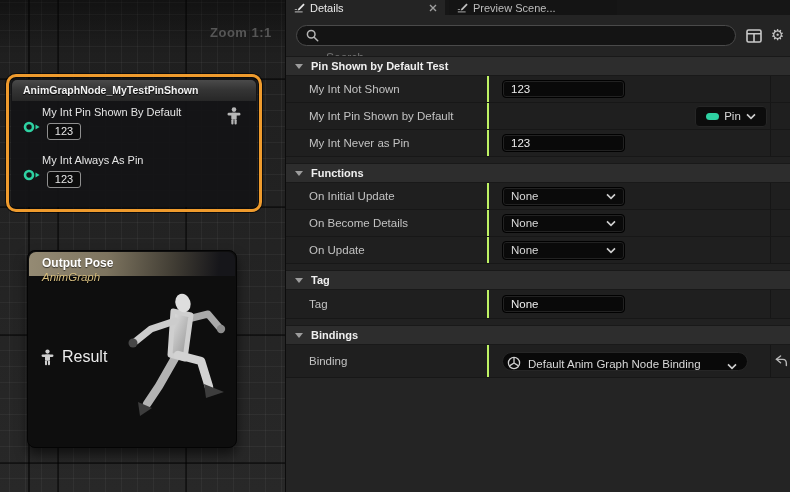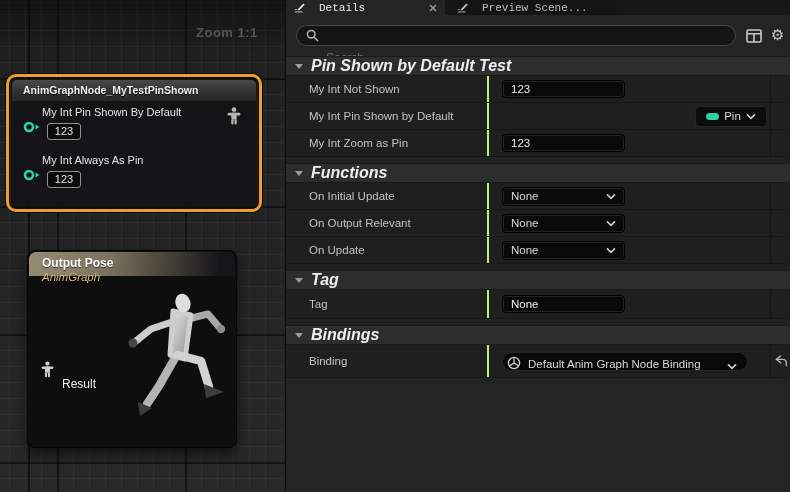--- a/index.html
+++ b/index.html
@@ -83,7 +83,7 @@
     display:flex; flex-direction:column;
   }
   .tabbar { height:15px; background:#161616; display:flex; flex:none; }
-  .tab { display:flex; align-items:center; gap:14px; padding:0 8px; font-size:11px;font-family:Liberation Mono, monospace; }
+  .tab { display:flex; align-items:center; gap:5px; padding:0 8px; font-size:11px; }
   .tab-active { width:159px; background:#242424; color:#e9e9e9; }
   .tab-close { margin-left:auto; display:flex; }
   .tab-inactive { width:168px; background:#141414; color:#bdbdbd; margin-left:4px; }

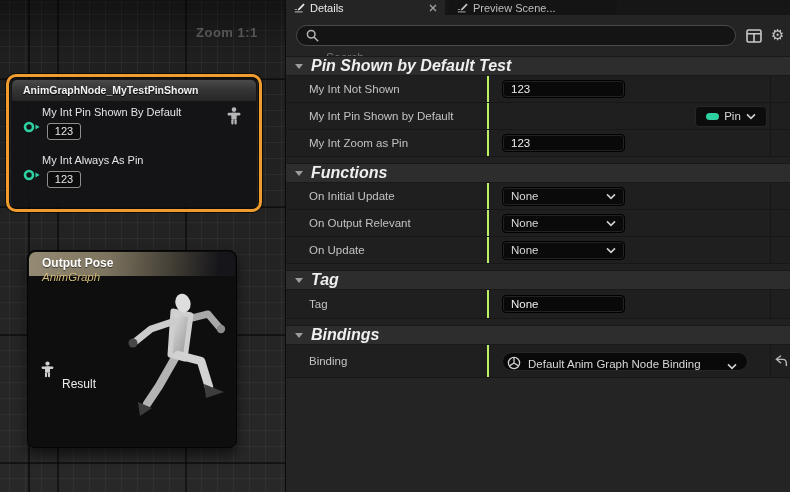--- a/index.html
+++ b/index.html
@@ -20,7 +20,7 @@
     background-position: 0 0, 57px 0, 0 78px, 9px 0, 0 14px, 0 0;
   }
   .zoom-indicator {
-    position:absolute; left:196px; top:25px; width:80px;
+    position:absolute; left:210px; top:25px; width:80px;
     font-size:13px; font-weight:bold; color:#565656; letter-spacing:0.5px;
   }
 

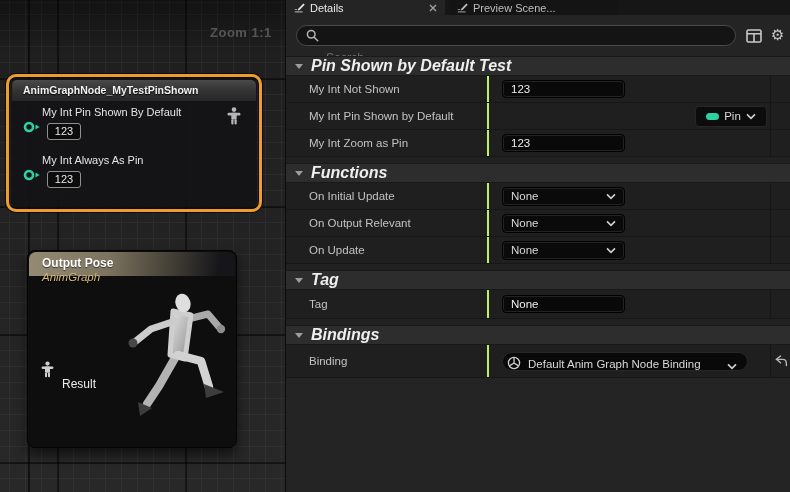--- a/index.html
+++ b/index.html
@@ -108,7 +108,7 @@
   }
   .cat-arrow { width:0; height:0; border-left:4.5px solid transparent; border-right:4.5px solid transparent;
                border-top:5.5px solid #9d9d9d; margin:0 8px 0 9px; }
-  .cat-title { font-size:16px; font-weight:bold; color:#efefef;font-style:italic; }
+  .cat-title { font-size:11px; font-weight:bold; color:#efefef; }
 
   .prop-row { height:27px; flex:none; background:#1f1f1f; border-bottom:1px solid #171717;
               display:flex; align-items:stretch; }

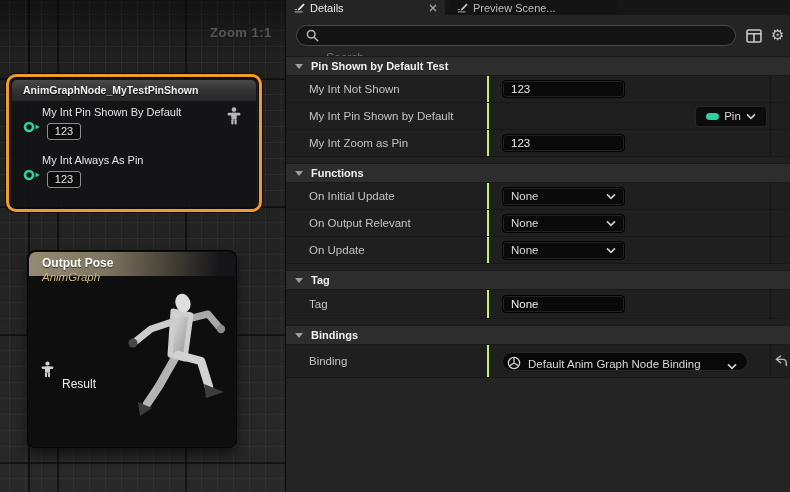--- a/index.html
+++ b/index.html
@@ -299,7 +299,7 @@
     </div>
 
     <div class="prop-row">
-      <div class="prop-label-col">My Int Zoom as Pin</div>
+      <div class="prop-label-col">My Int Never as Pin</div>
       <div class="prop-value-col">
         <input class="text-input" type="text" value="123" style="">
       </div>

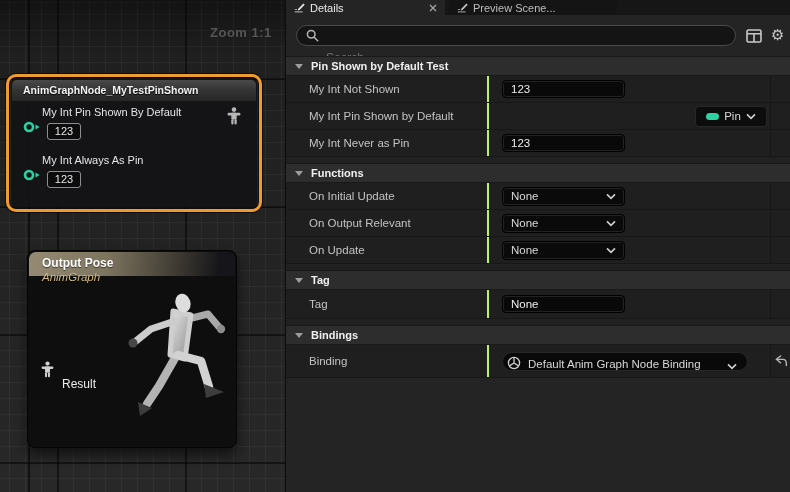--- a/index.html
+++ b/index.html
@@ -327,7 +327,7 @@
     </div>
 
     <div class="prop-row">
-      <div class="prop-label-col">On Output Relevant</div>
+      <div class="prop-label-col">On Become Details</div>
       <div class="prop-value-col">
         <div class="dropdown">
           <span>None</span>

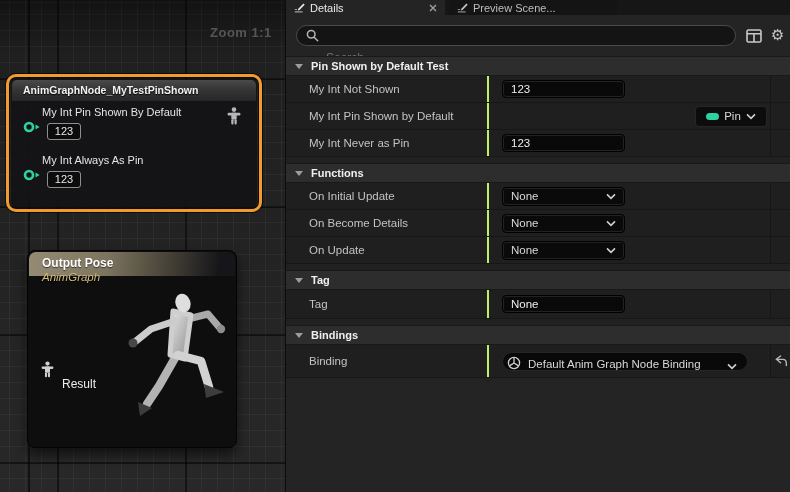--- a/index.html
+++ b/index.html
@@ -67,7 +67,7 @@
   .out-subtitle { position:absolute; left:13px; top:19px; font-size:11.5px; font-style:italic;
                   color:#d6bd7e; text-shadow:0 1px 1px rgba(0,0,0,0.6); }
   .result-pin { position:absolute; left:13px; top:97px; display:flex; align-items:center; gap:8px; }
-  .result-label { font-size:12px; color:#ececec;margin-top:29px; }
+  .result-label { font-size:16px; color:#ececec; }
   .note-bar {
     position:absolute; left:3px; right:3px; top:175px; height:15px;
     background:linear-gradient(180deg,#5a9df0,#4287dd); border-radius:3px;

